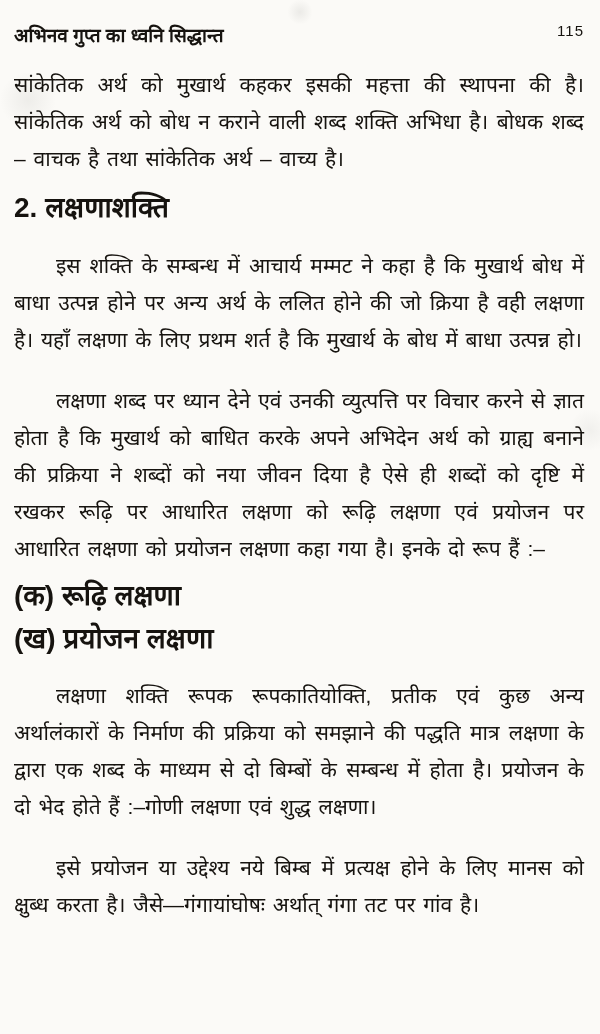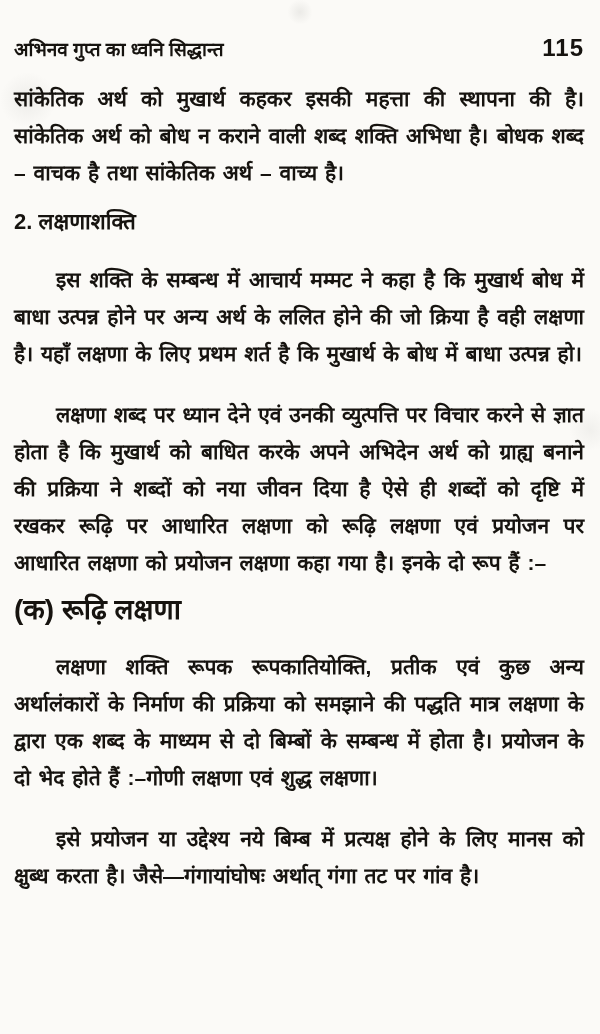--- a/index.html
+++ b/index.html
@@ -26,7 +26,7 @@
   .page-header {
     display: flex;
     justify-content: space-between;
-    align-items: flex-end;
+    align-items: flex-start;
     font-size: 19px;
     font-weight: 600;
     margin-bottom: 18px;

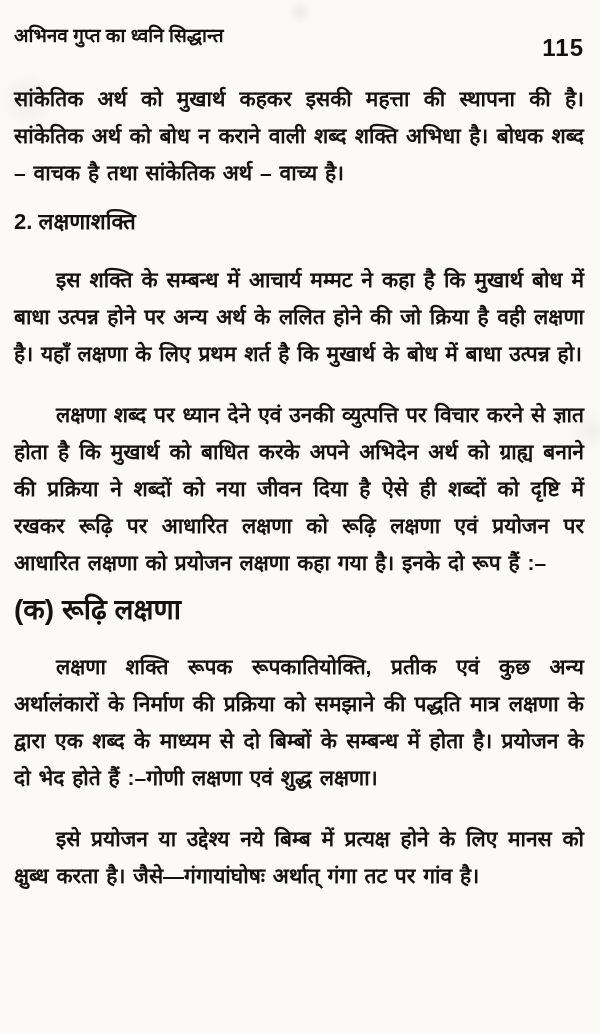--- a/index.html
+++ b/index.html
@@ -32,10 +32,9 @@
     margin-bottom: 18px;
   }
   .page-header .page-num {
-    font-size: 24px;
-    font-weight: 700;
+    font-size: 15px;
+    font-weight: 400;
     letter-spacing: 1px;
-    margin-top: 12px;
   }
   p.body-para {
     margin: 0;

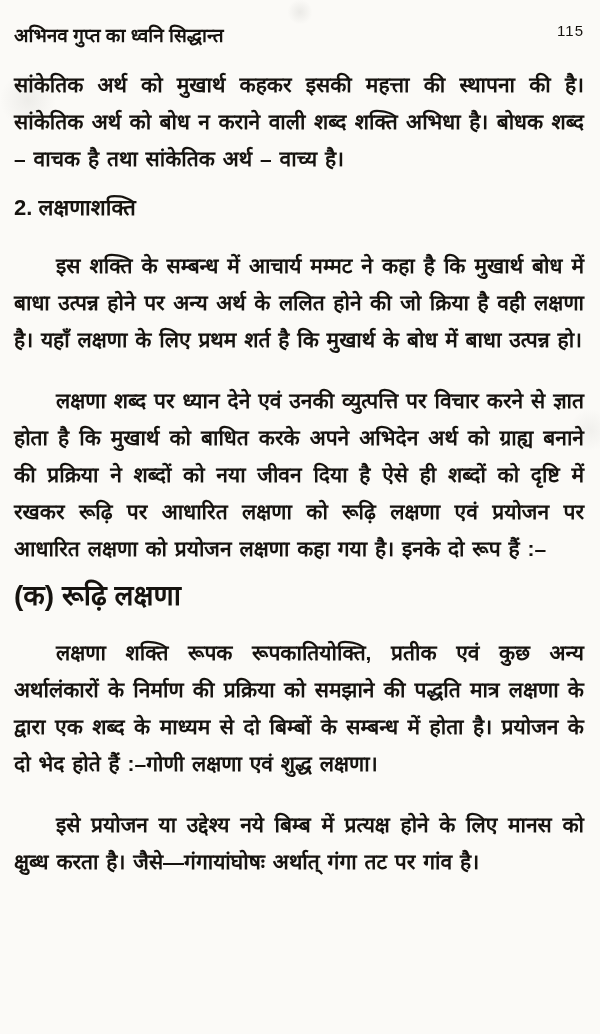--- a/index.html
+++ b/index.html
@@ -40,7 +40,7 @@
     margin: 0;
     font-size: 21px;
     line-height: 37px;
-    font-weight: 700;
+    font-weight: 400;
     text-align: justify;
     word-spacing: 2px;
   }

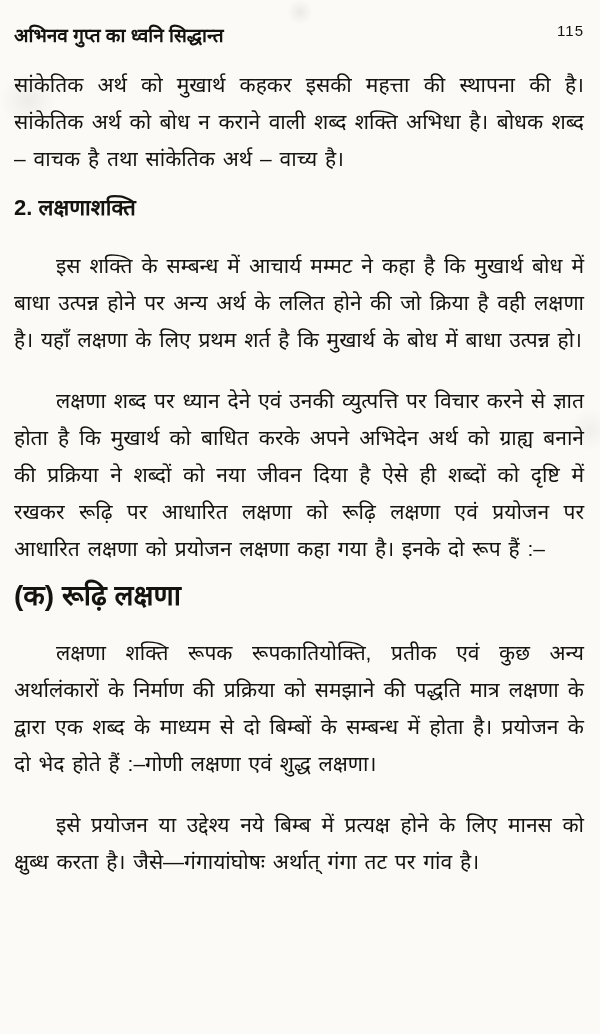--- a/index.html
+++ b/index.html
@@ -47,7 +47,7 @@
   p.indent { text-indent: 42px; margin-top: 24px; }
   h2.sec-heading {
     margin: 16px 0 6px 0;
-    font-size: 22px;
+    font-size: 28px;
     line-height: 30px;
     font-weight: 700;
   }

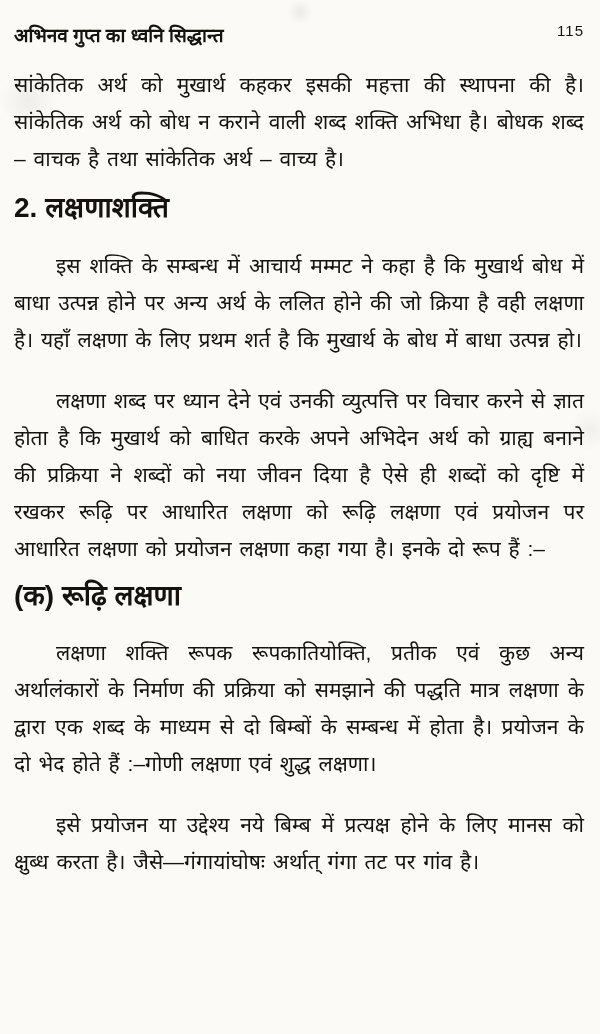--- a/index.html
+++ b/index.html
@@ -79,6 +79,7 @@
   <h3 class="sub-heading">(क) रूढ़ि लक्षणा</h3>
 
 
+  <h3 class="sub-heading">(ख) प्रयोजन लक्षणा</h3>
 
   <p class="body-para indent">लक्षणा शक्ति रूपक रूपकातियोक्ति, प्रतीक एवं कुछ अन्य अर्थालंकारों के निर्माण की प्रक्रिया को समझाने की पद्धति मात्र लक्षणा के द्वारा एक शब्द के माध्यम से दो बिम्बों के सम्बन्ध में होता है। प्रयोजन के दो भेद होते हैं :–गोणी लक्षणा एवं शुद्ध लक्षणा।</p>
 

